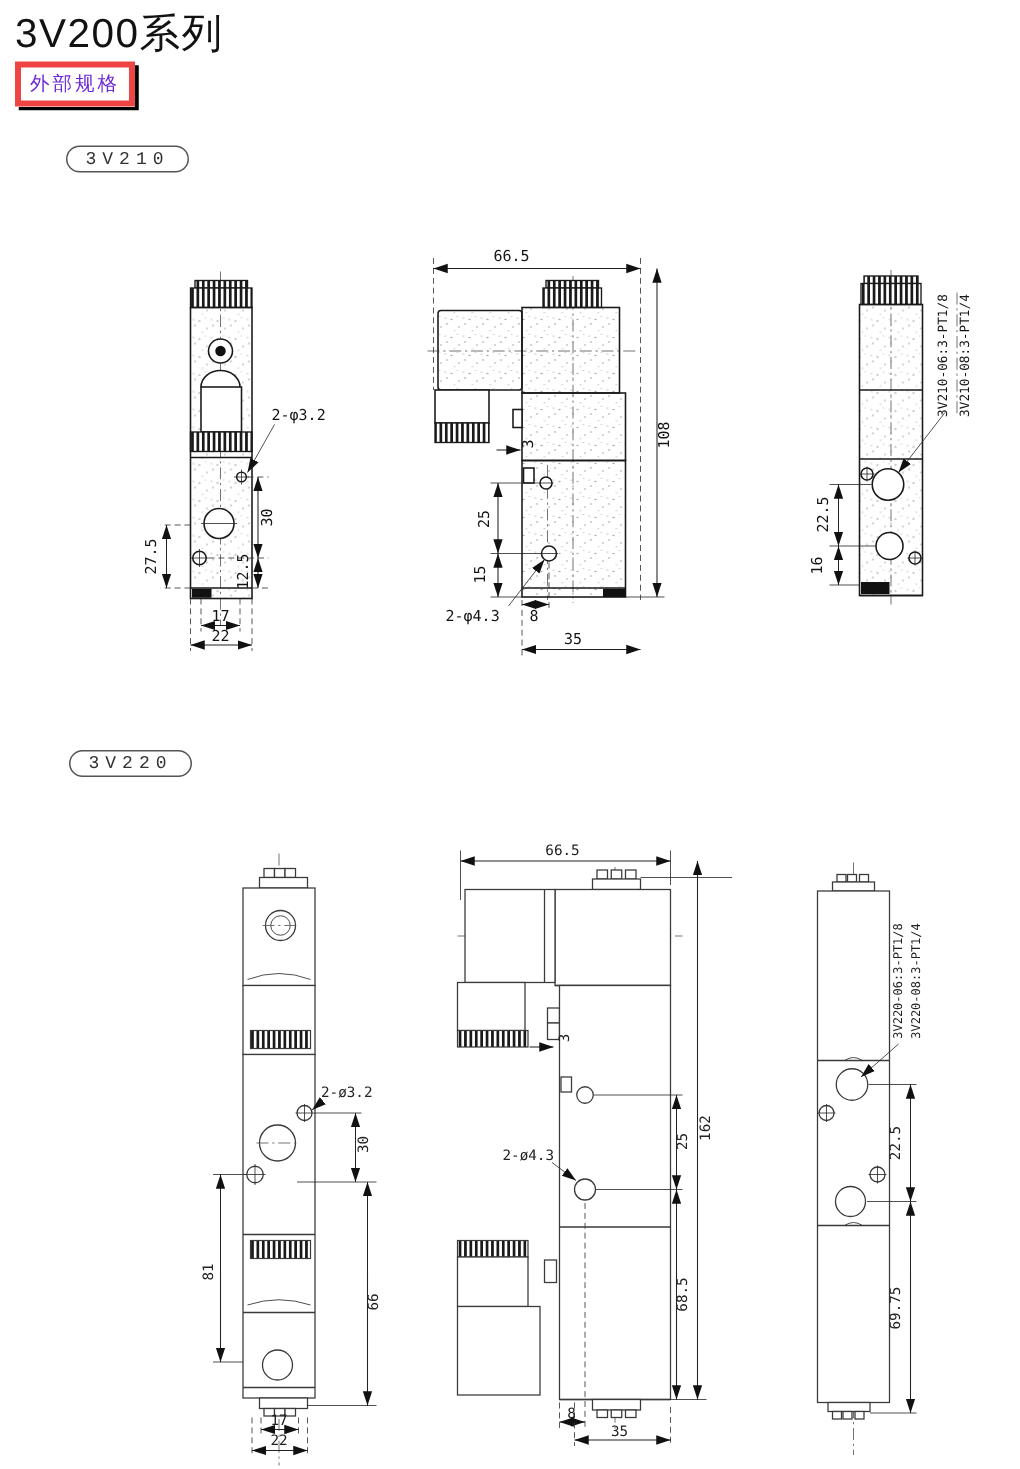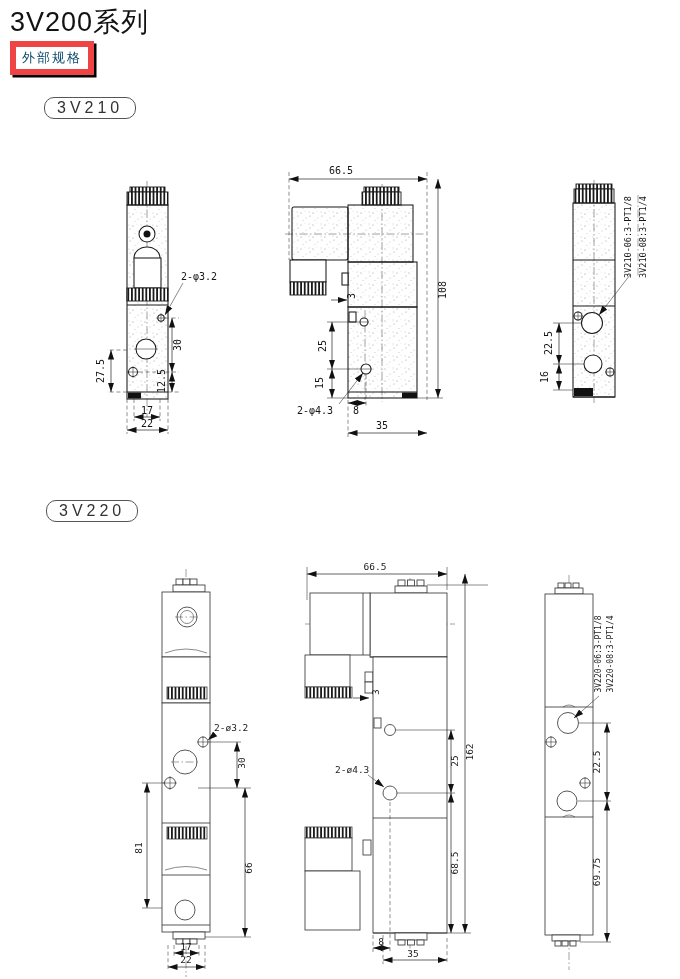--- a/index.html
+++ b/index.html
@@ -8,7 +8,7 @@
   .title{position:absolute;left:10px;top:4px;margin:0;font-size:27px;font-weight:500;
          letter-spacing:1px;color:#121212;}
   .section-label{position:absolute;left:10px;top:41px;font-size:13px;letter-spacing:2px;
-         padding:2px 6px;border:6px solid #ef4444;box-shadow:2.5px 2.5px 0 #000;color:#0c4a6e;}
+         padding:2px 6px;border:4px solid #ef4444;box-shadow:2.5px 2.5px 0 #000;color:#6d28d9;}
   .badge{position:absolute;border:1.2px solid #555;border-radius:10px;padding:1px 12px;
          font-family:Liberation Sans, sans-serif;font-size:16px;letter-spacing:4px;color:#333;}
   .badge-210{left:44px;top:97px;}

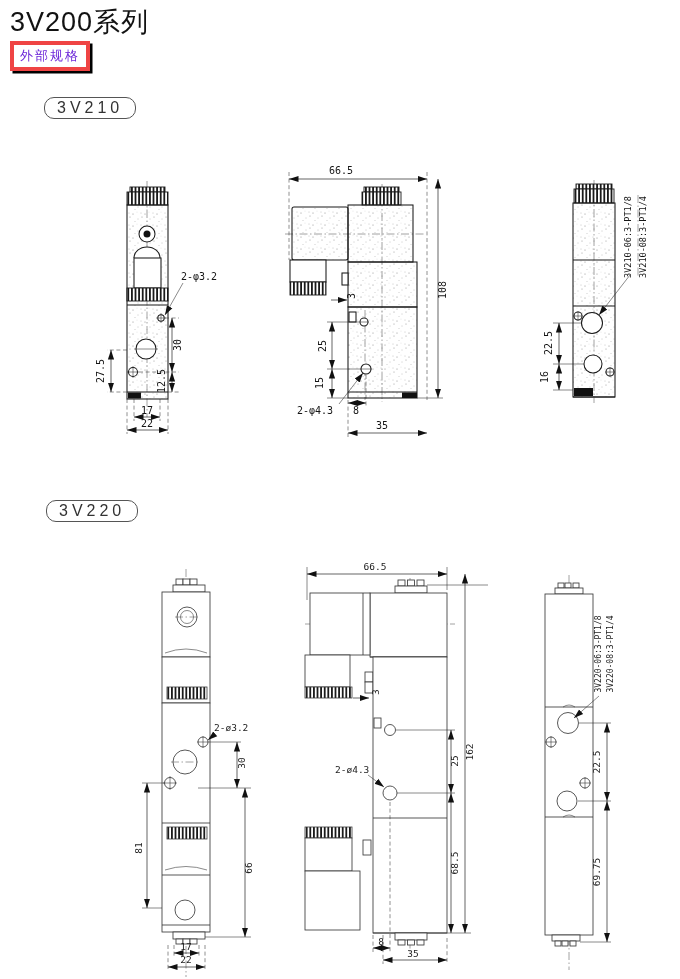--- a/index.html
+++ b/index.html
@@ -10,7 +10,7 @@
   .section-label{position:absolute;left:10px;top:41px;font-size:13px;letter-spacing:2px;
          padding:2px 6px;border:4px solid #ef4444;box-shadow:2.5px 2.5px 0 #000;color:#6d28d9;}
   .badge{position:absolute;border:1.2px solid #555;border-radius:10px;padding:1px 12px;
-         font-family:Liberation Sans, sans-serif;font-size:16px;letter-spacing:4px;color:#333;}
+         font-family:Liberation Mono, monospace;font-size:12px;letter-spacing:4px;color:#333;}
   .badge-210{left:44px;top:97px;}
   .badge-220{left:46px;top:500px;}
   svg.dwg{position:absolute;overflow:visible;}

